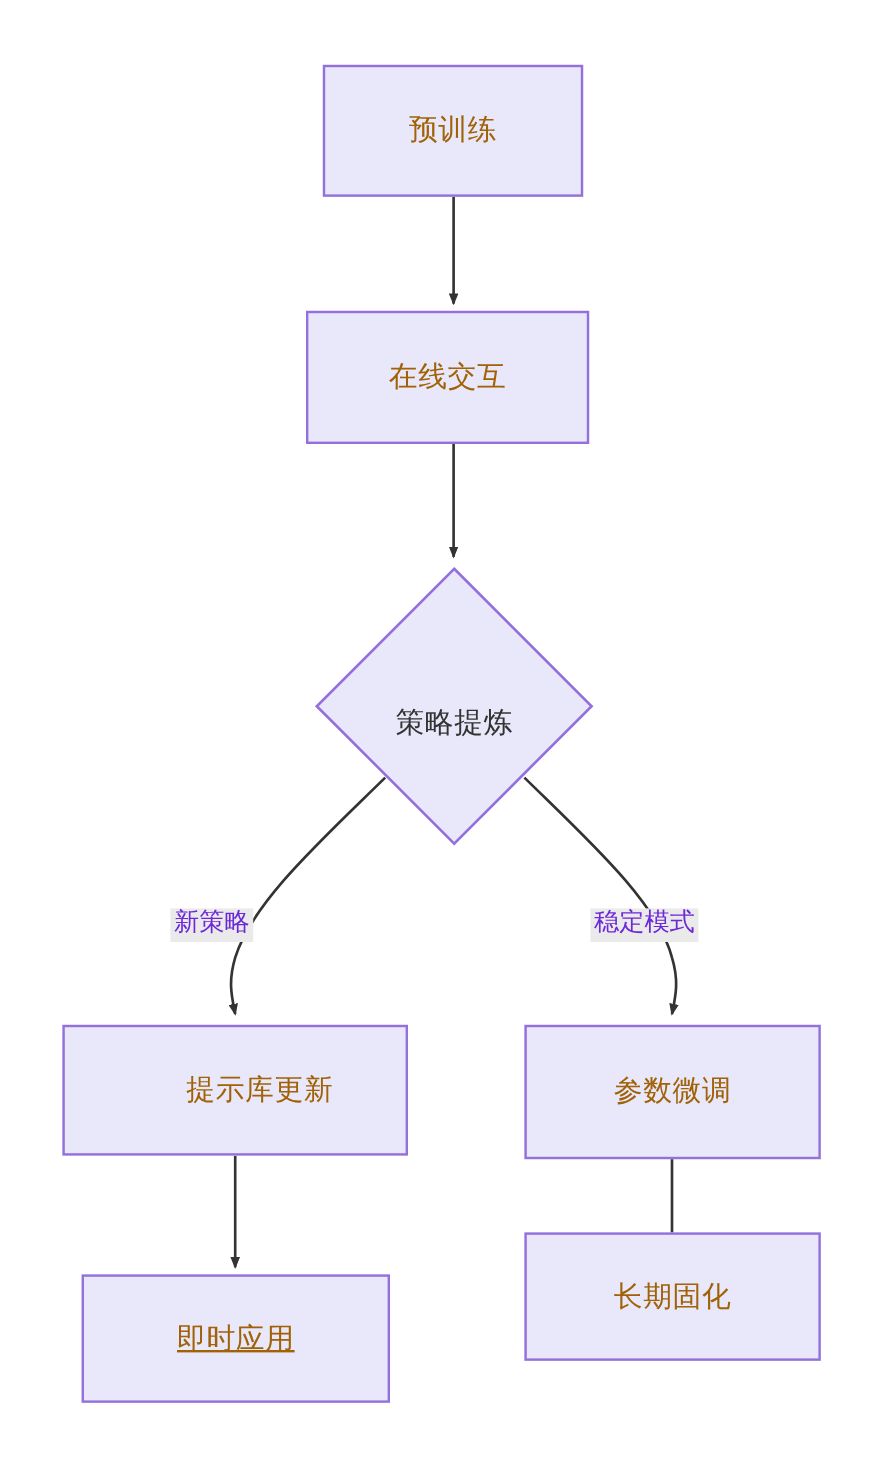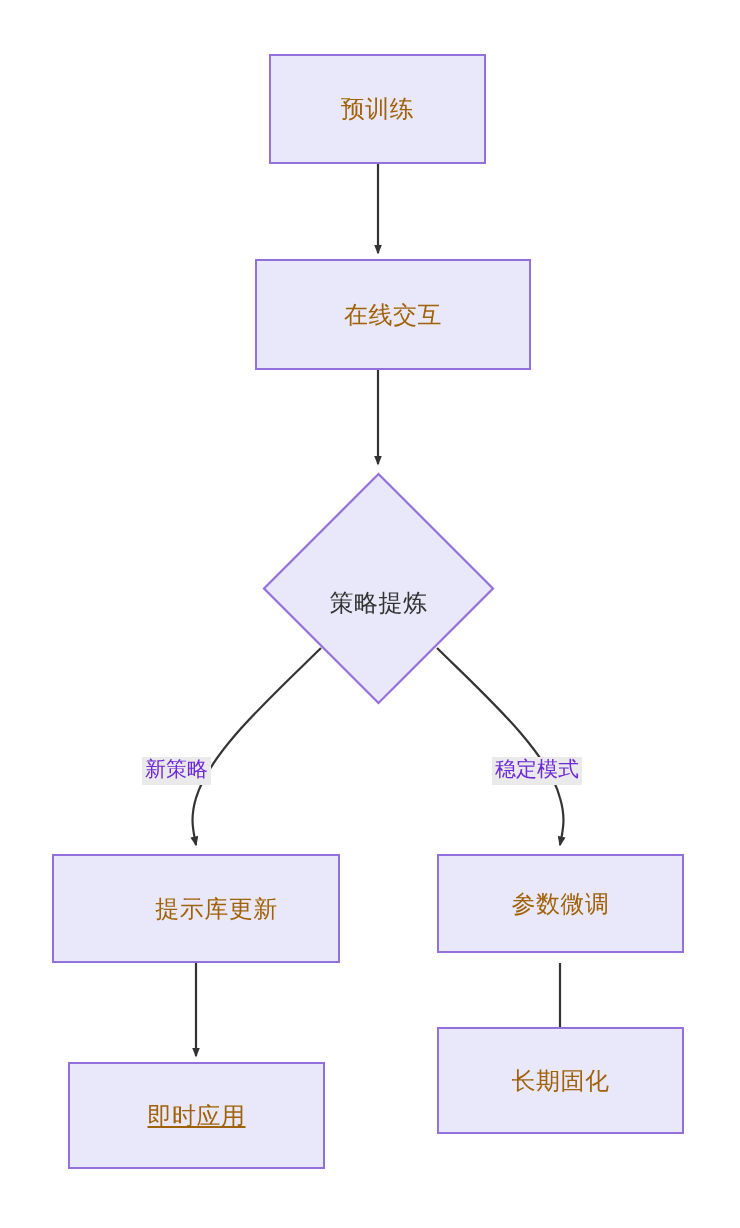--- a/index.html
+++ b/index.html
@@ -112,7 +112,7 @@
     <span class="node-label">预训练</span>
   </div>
 
-  <div class="node" style="left:255px; top:259px; width:276px; height:111px;">
+  <div class="node" style="left:255px; top:259px; width:236px; height:111px;">
     <span class="node-label">在线交互</span>
   </div>
 

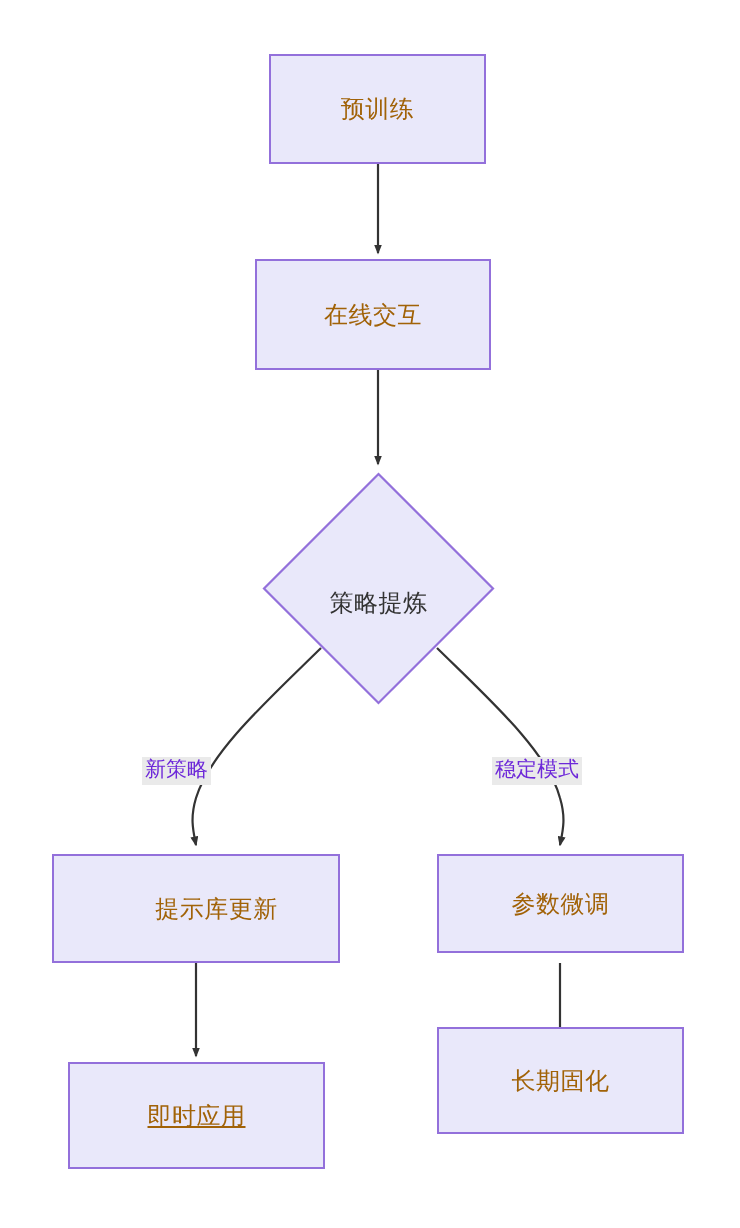--- a/index.html
+++ b/index.html
@@ -135,7 +135,7 @@
     <span class="node-label">提示库更新</span>
   </div>
 
-  <div class="node" style="left:437px; top:854px; width:247px; height:99px;">
+  <div class="node" style="left:437px; top:854px; width:247px; height:112px;">
     <span class="node-label">参数微调</span>
   </div>
 

